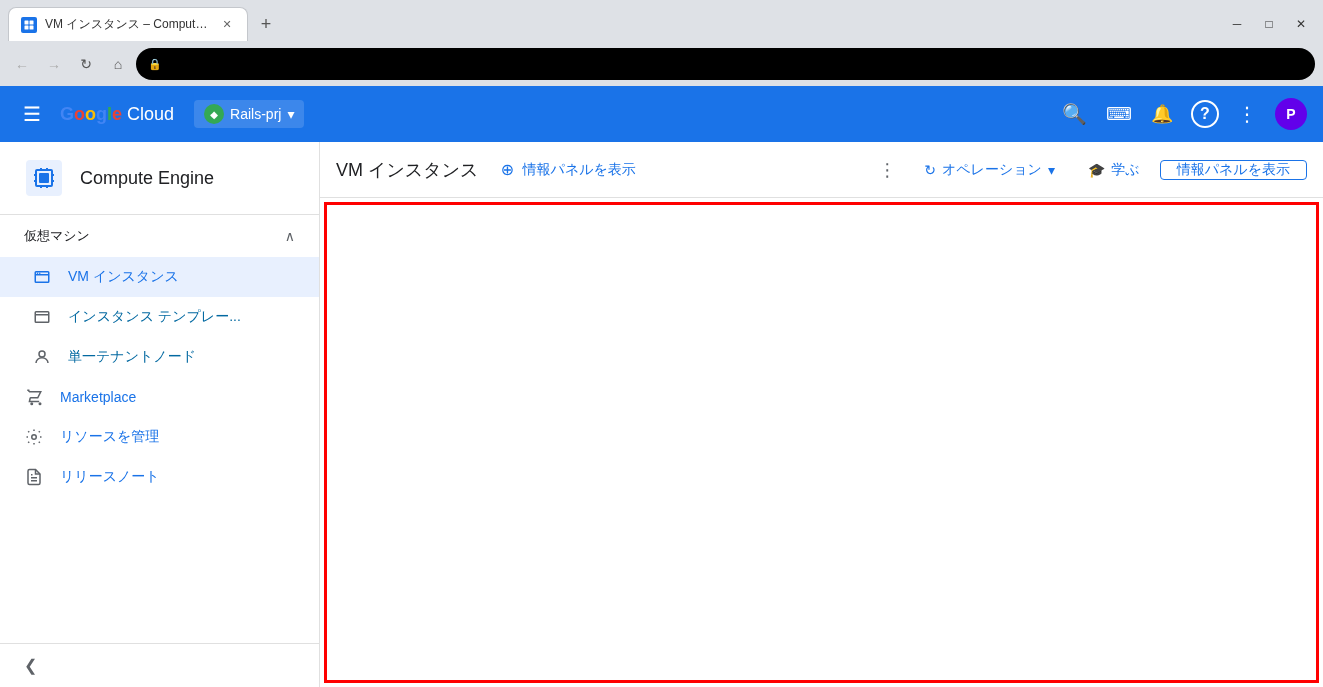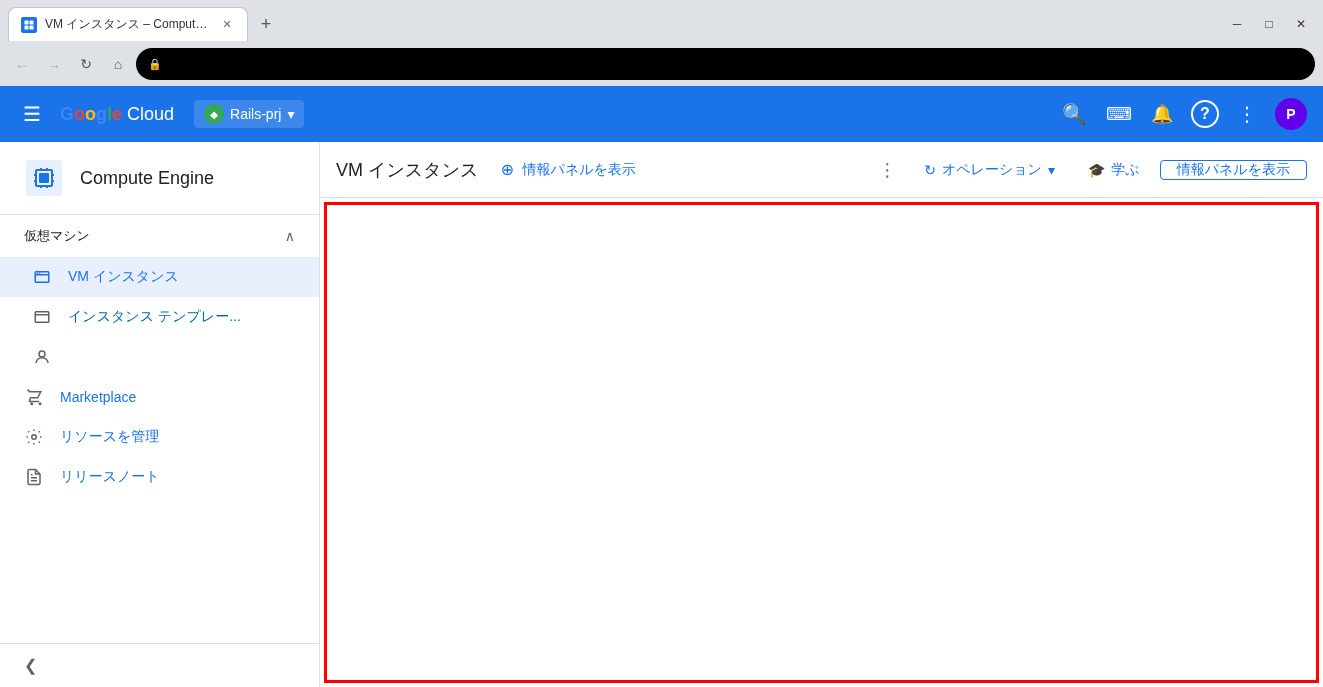--- a/index.html
+++ b/index.html
@@ -553,6 +553,7 @@
               <path d="M4 20c0-4 3.6-7 8-7s8 3 8 7"></path>
             </svg>
           </div>
+          <span class="nav-item-label">単一テナントノード</span>
         </div>
       </div>
 

